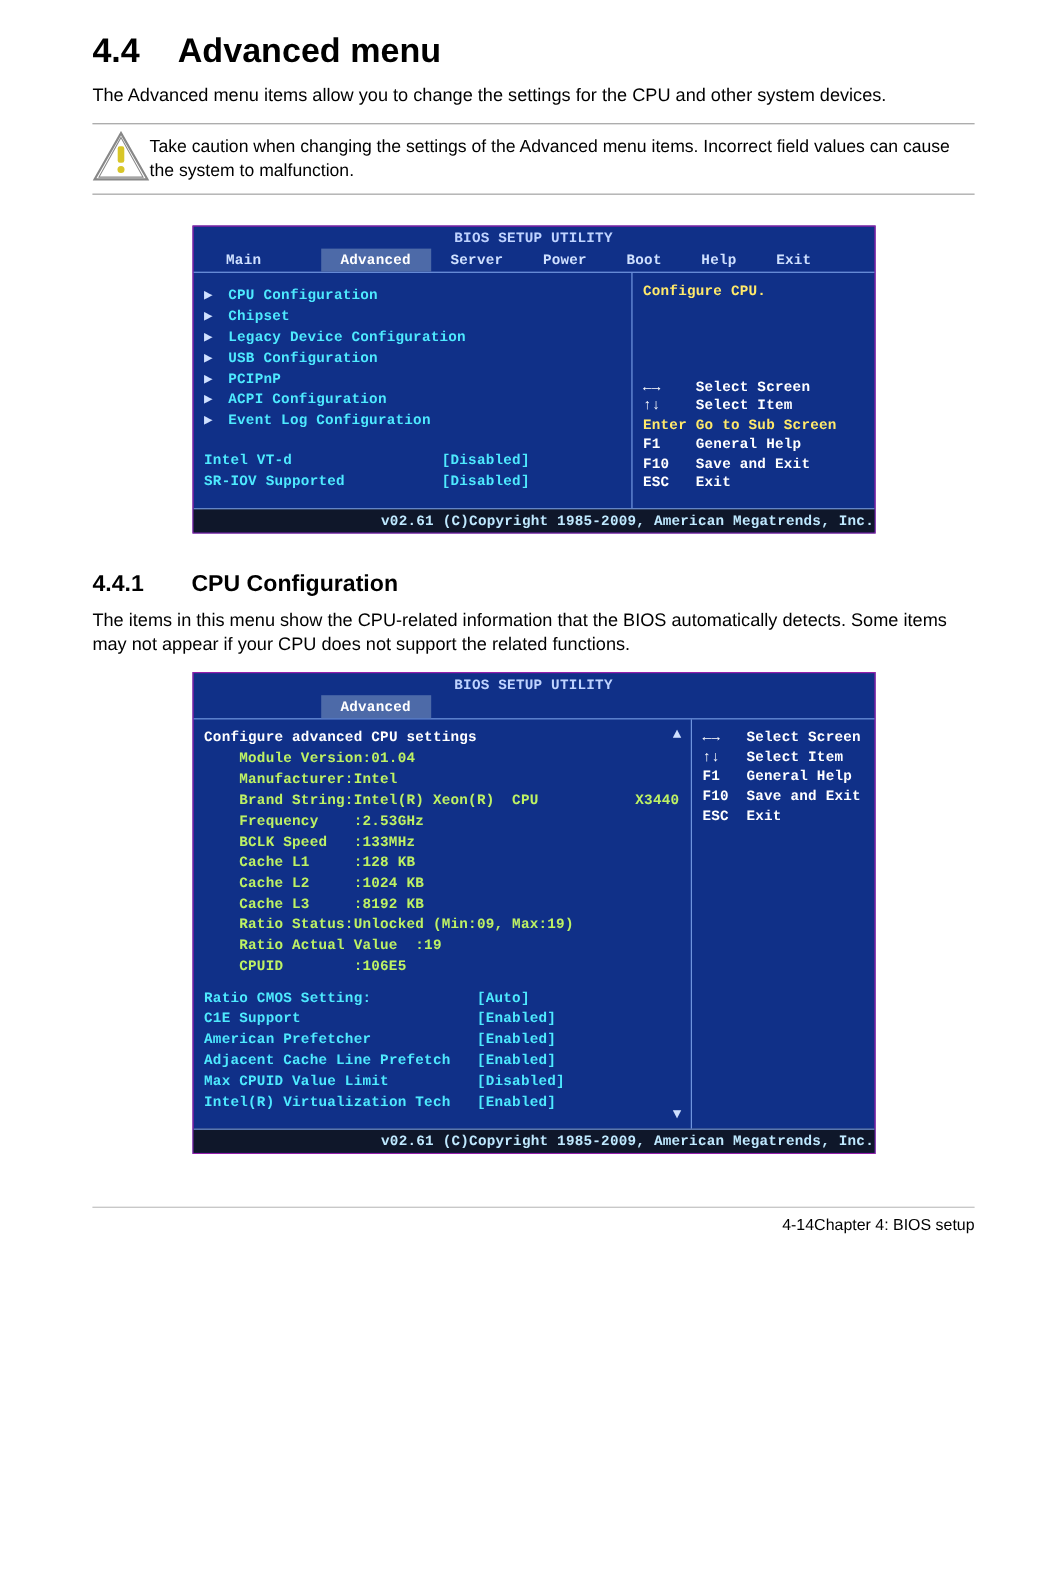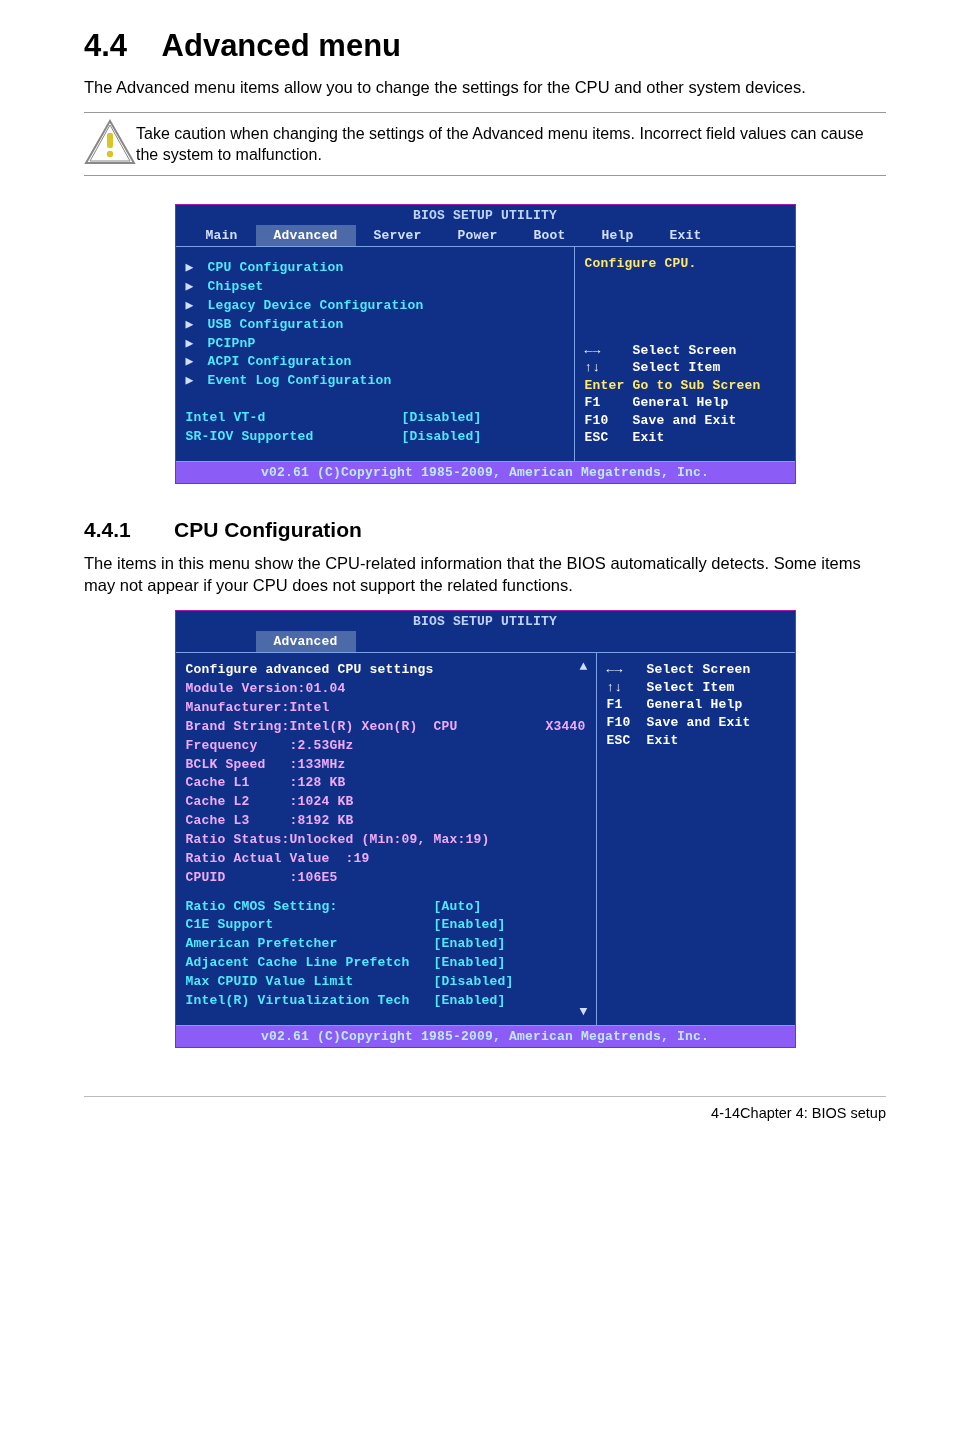--- a/index.html
+++ b/index.html
@@ -76,6 +76,7 @@
   .bios-tab.active {
     background: #4d6aa8;
     color:#fff;
+    margin-left:36px;
   }
   .bios-body {
     display: flex;

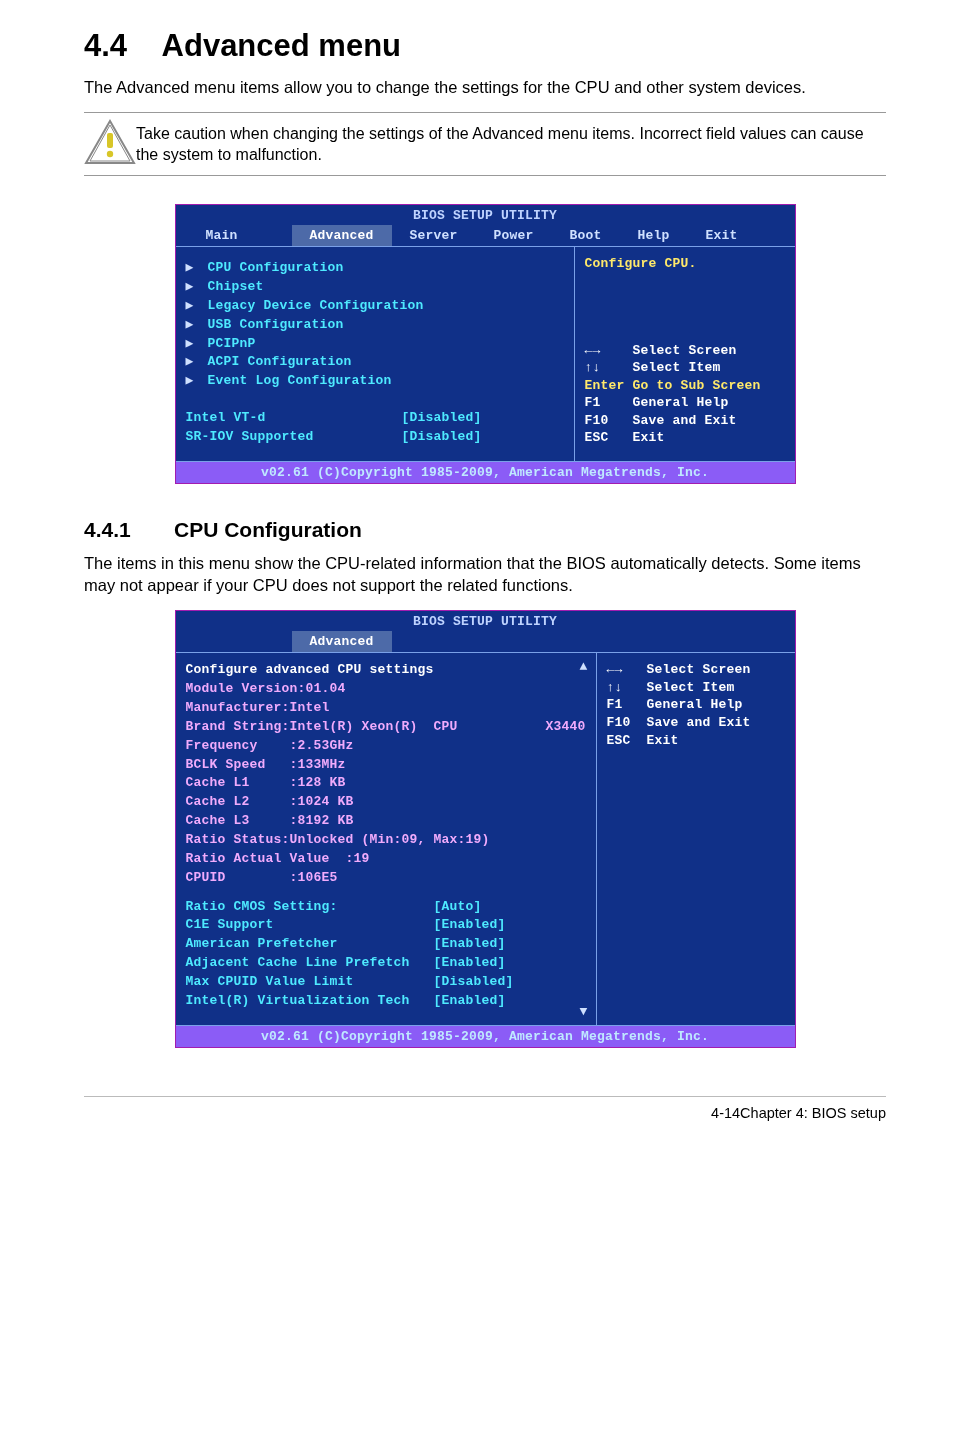--- a/index.html
+++ b/index.html
@@ -106,9 +106,9 @@
   .help-yellow { color:#ffe96a; }
   .help-block .bios-row { white-space: pre; line-height:1.35; }
   .bios-footer {
-    background: #8b5cf6;
+    background: #0f172a;
     color: #bfe9ff;
-    text-align: center;
+    text-align: right;
     font-family: "Courier New", monospace;
     font-weight: bold;
     font-size: 13px;

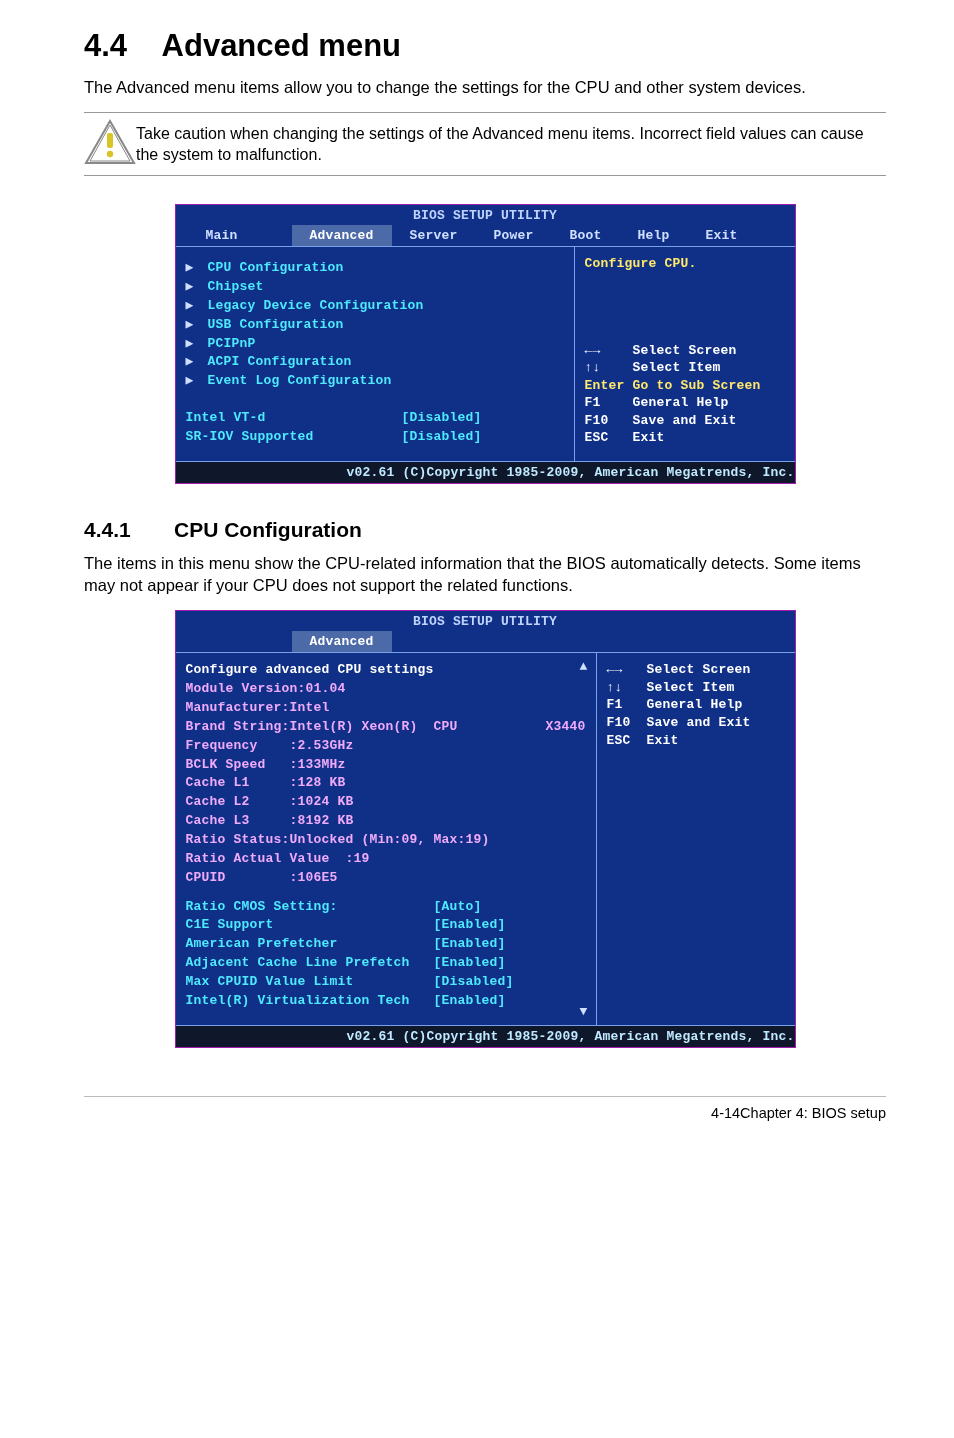--- a/index.html
+++ b/index.html
@@ -115,7 +115,7 @@
     padding: 3px 0;
     border-top: 1px solid #7aa0e8;
   }
-  .grey { color:#f0abfc; }
+  .grey { color:#bef264;margin-left:32px; }
   .scroll-arrow {
     color:#cfe0ff;
     position:absolute;

